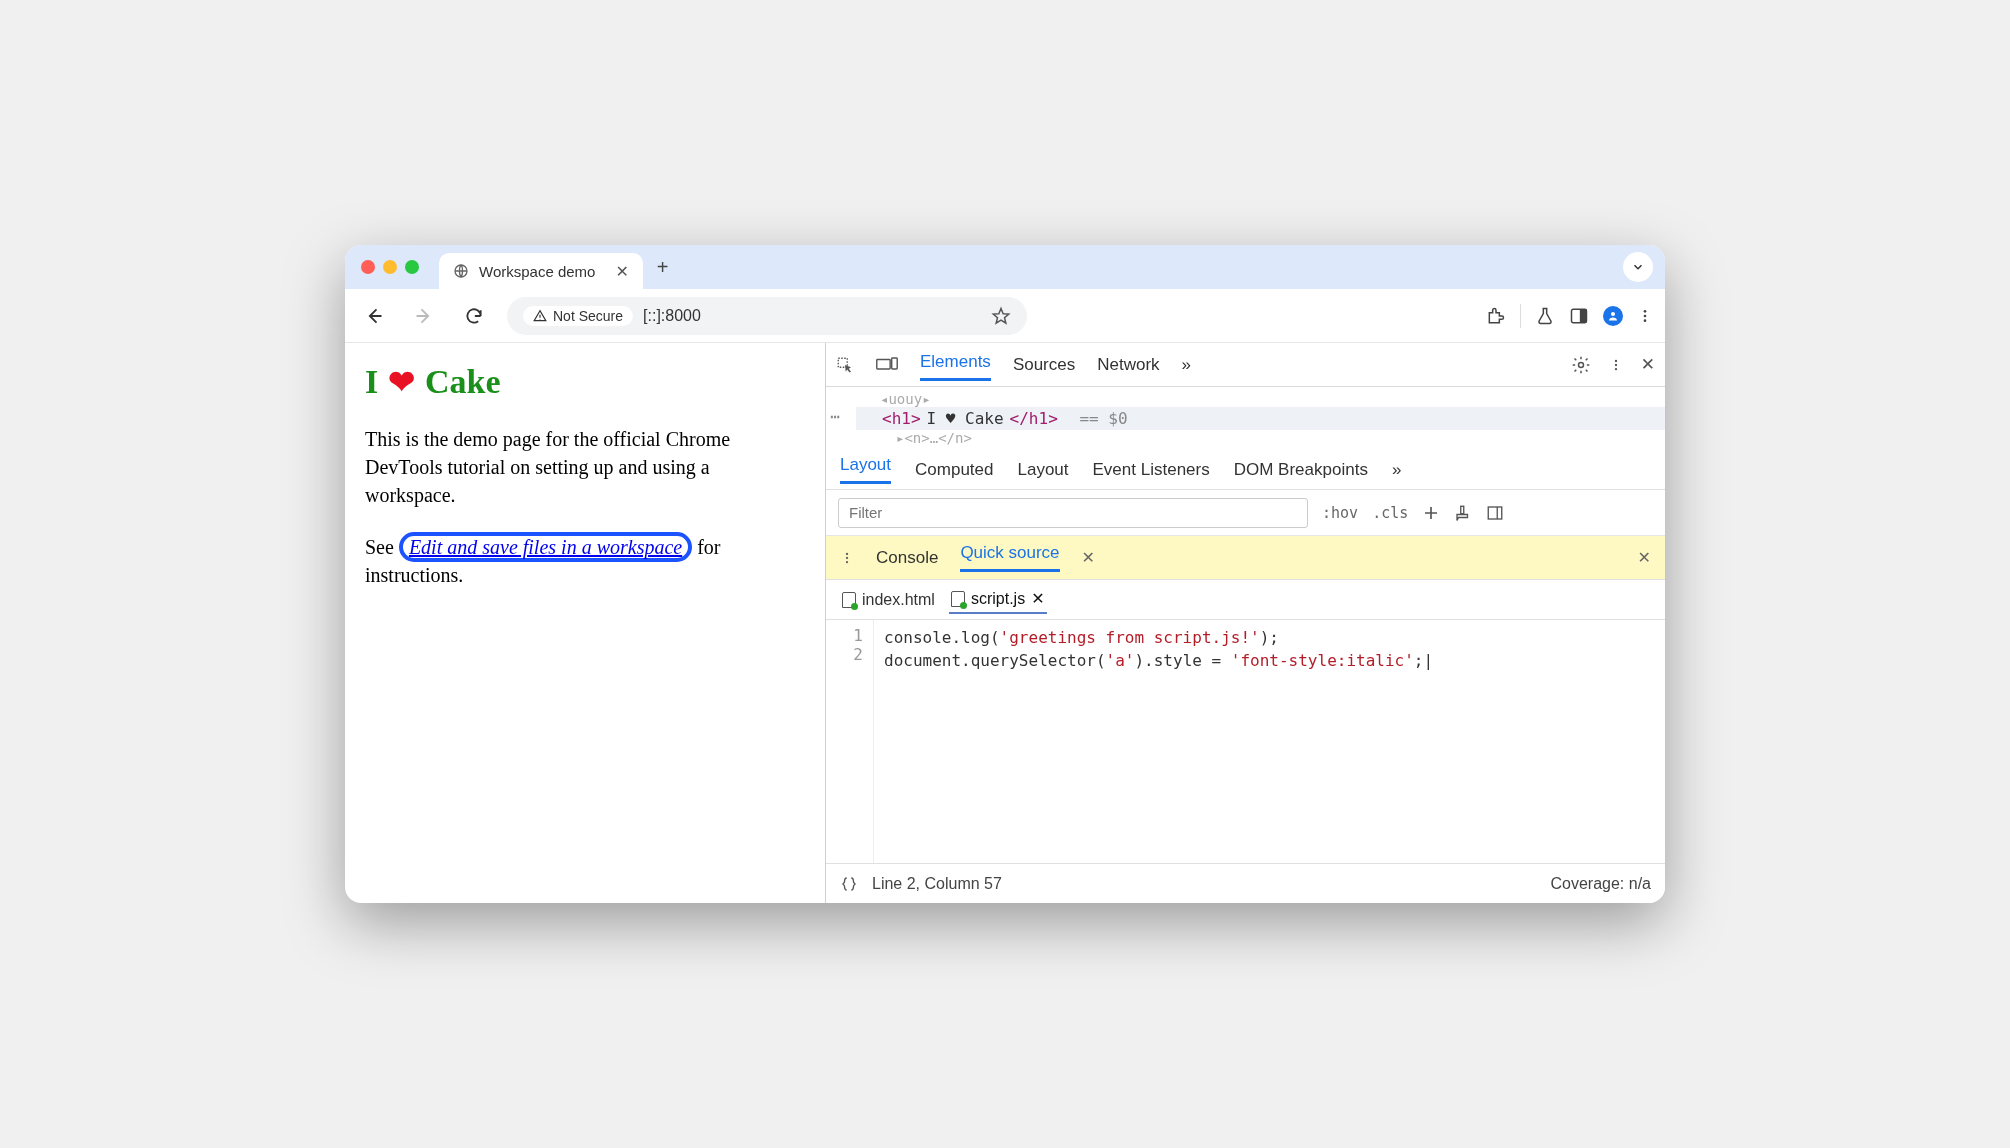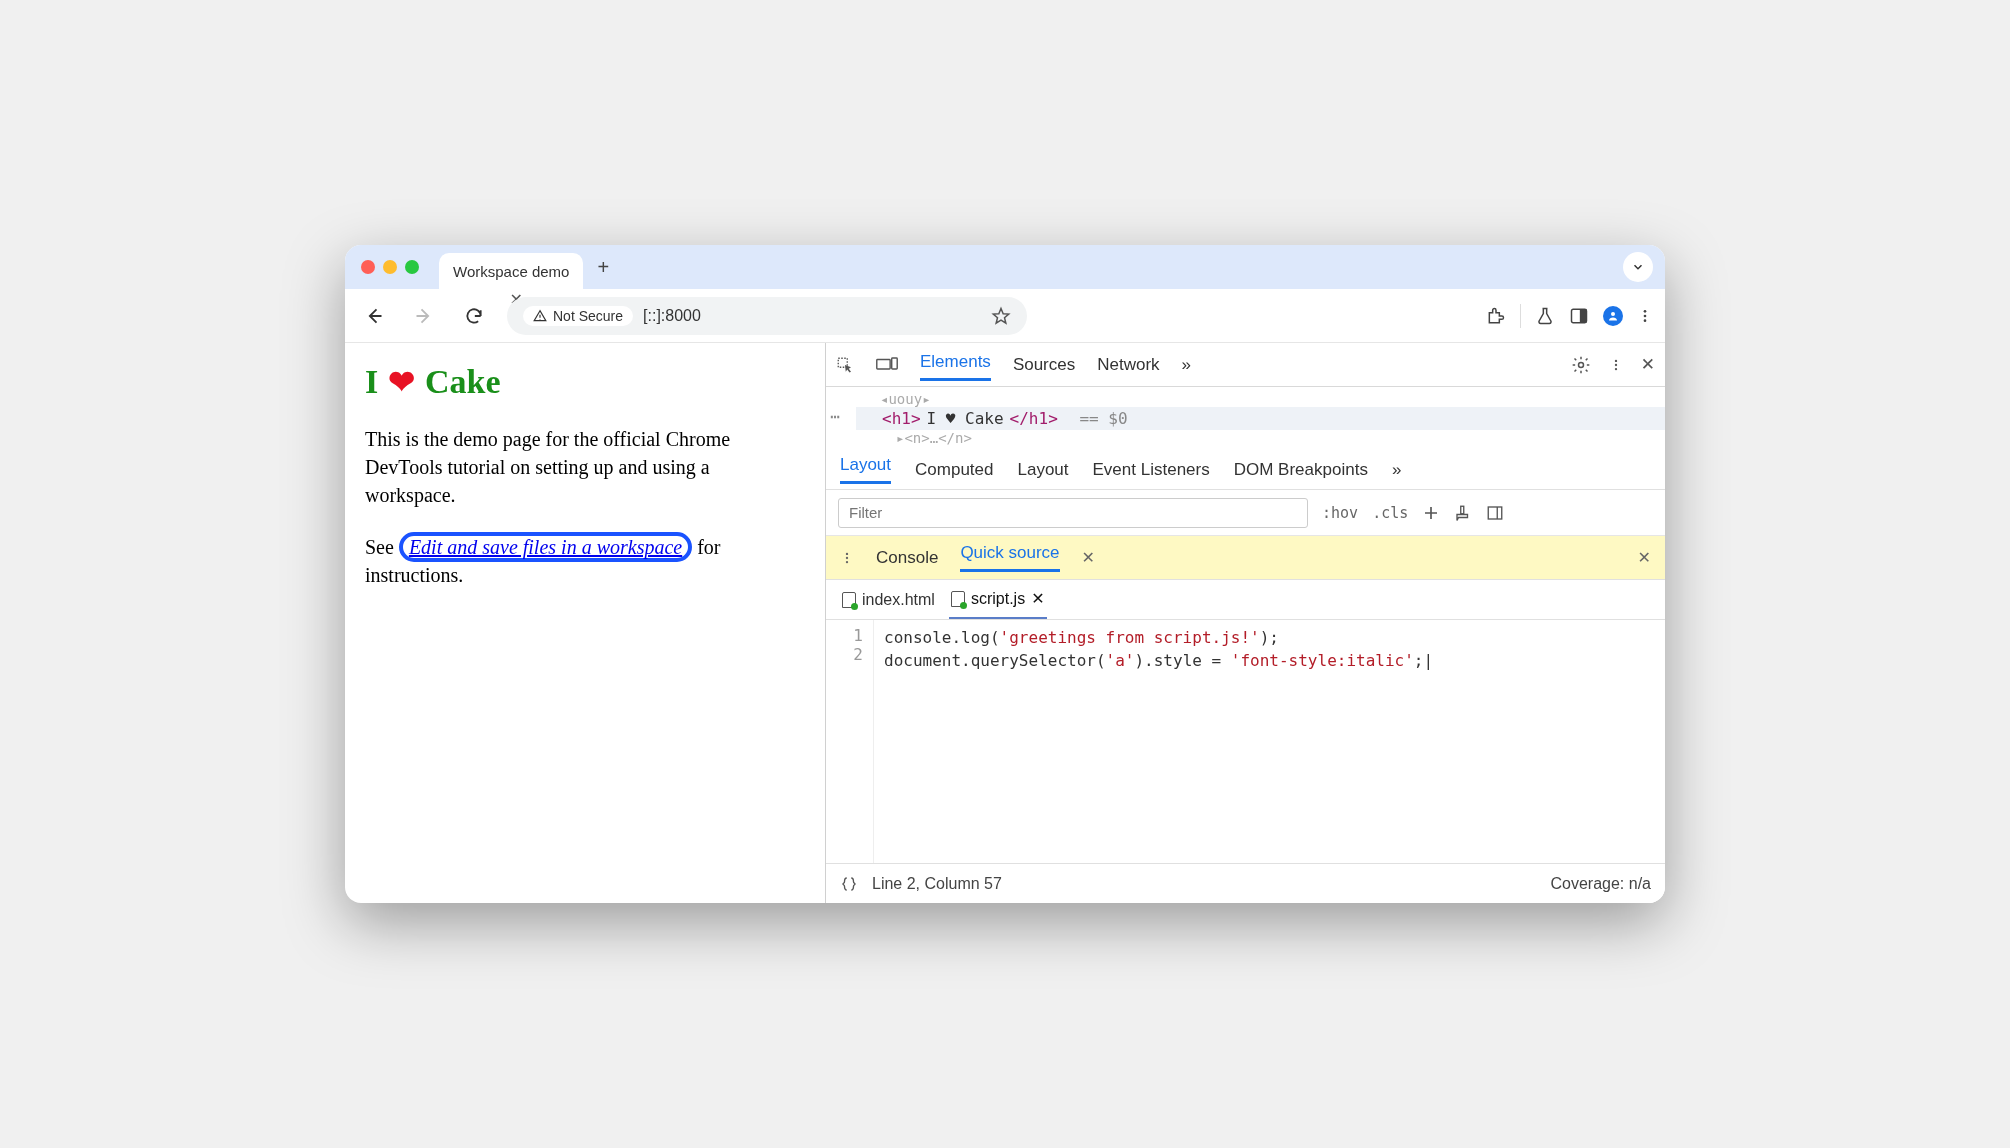--- a/index.html
+++ b/index.html
@@ -12,7 +12,7 @@
 .dot.r { background: #ff5f57; }
 .dot.y { background: #febc2e; }
 .dot.g { background: #28c840; }
-.tab { background: #fff; border-radius: 10px 10px 0 0; display: flex; align-items: center; padding: 0 14px; height: 36px; margin-top: 8px; gap: 10px; font-size: 15px; color: #333; flex-direction: column; }
+.tab { background: #fff; border-radius: 10px 10px 0 0; display: flex; align-items: center; padding: 0 14px; height: 36px; margin-top: 8px; gap: 10px; font-size: 15px; color: #333; }
 .tab .globe { width: 16px; height: 16px; color: #666; }
 .tab .x { color: #555; font-size: 16px; margin-left: 10px; cursor: pointer; }
 .plus { margin-left: 14px; color: #444; font-size: 20px; cursor: pointer; }

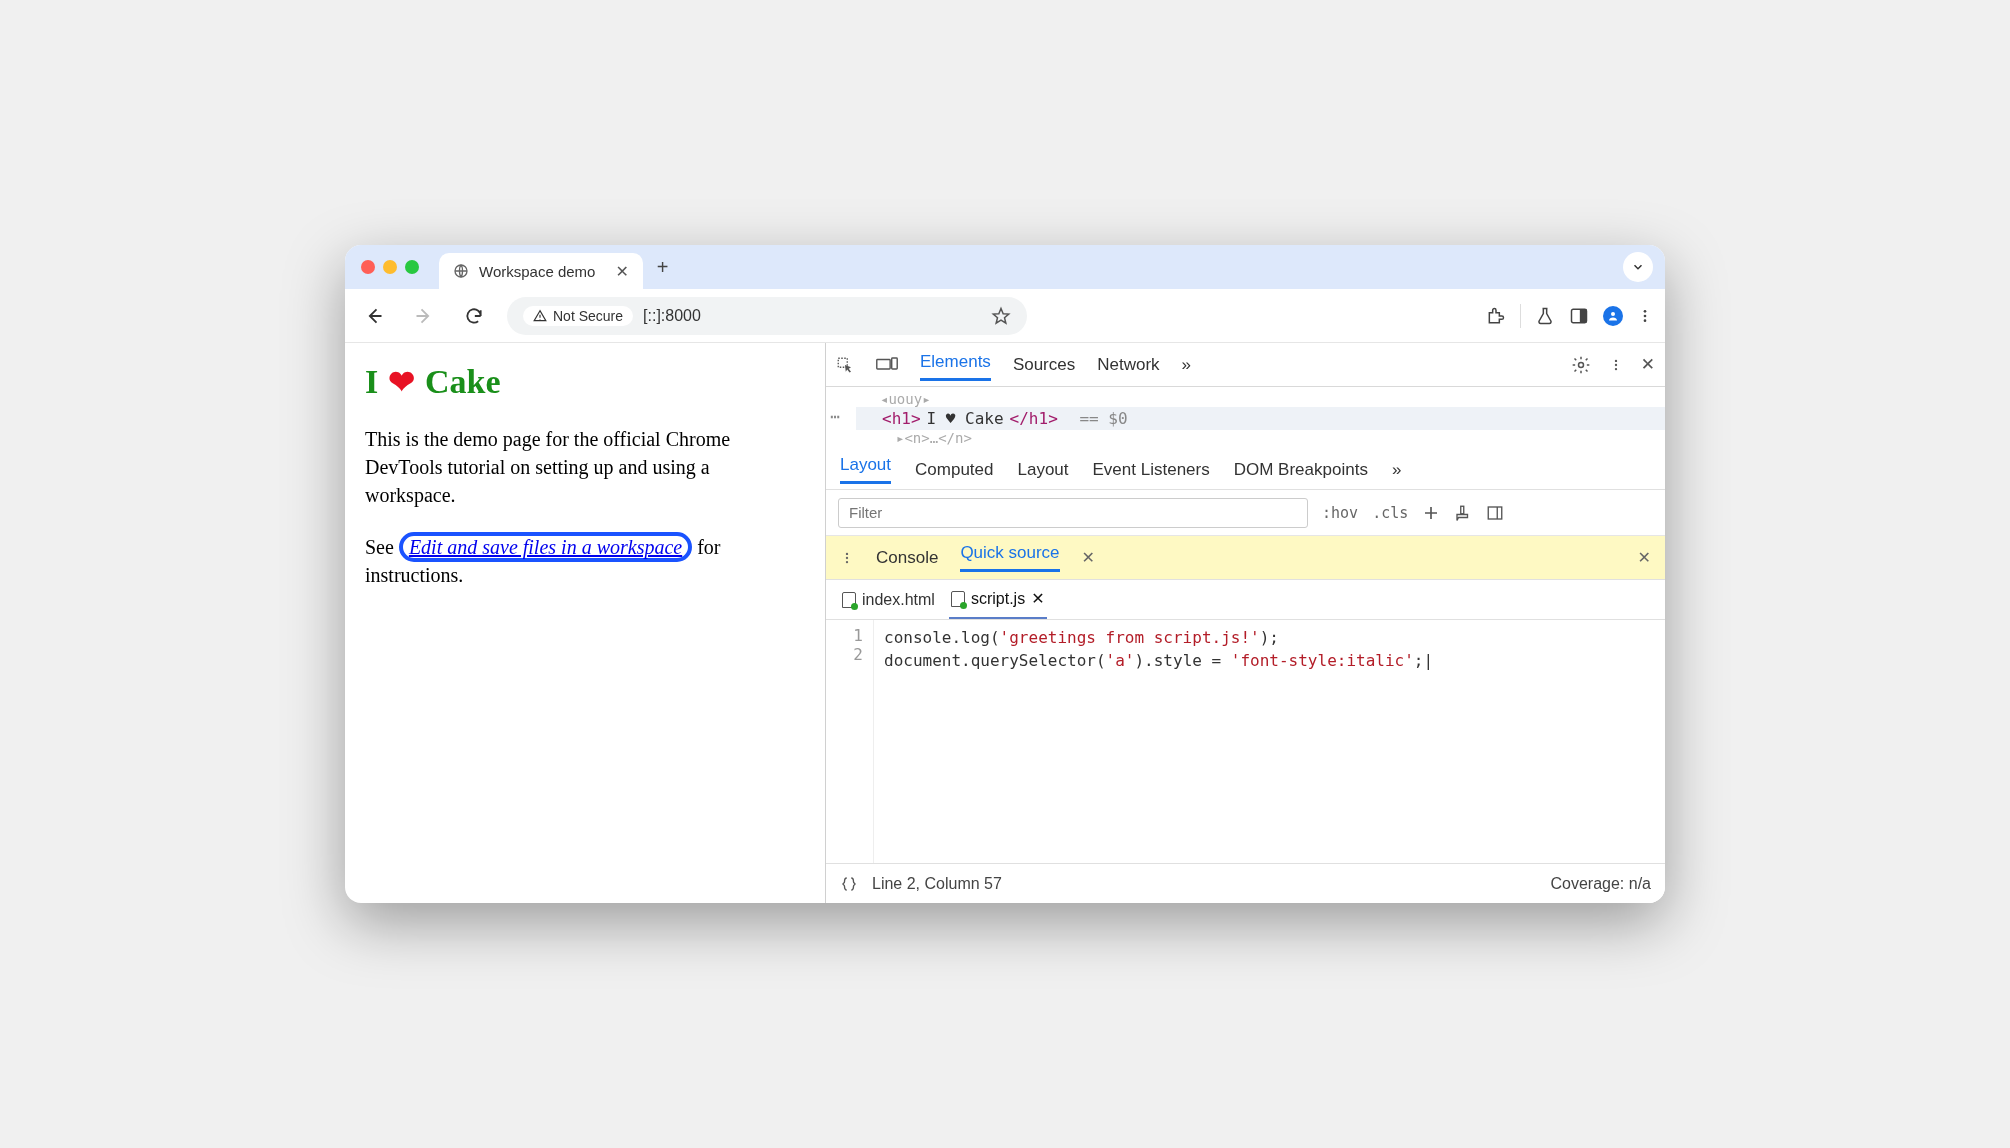--- a/index.html
+++ b/index.html
@@ -64,7 +64,7 @@
 .drawer-tabs .tab2.active { color: #1a73e8; border-bottom: 3px solid #1a73e8; padding-bottom: 6px; }
 .drawer-tabs .x { color: #666; cursor: pointer; font-size: 16px; }
 .drawer-tabs .end { margin-left: auto; }
-.file-tabs { display: flex; height: 40px; padding: 0 14px; gap: 12px; border-bottom: 1px solid #e0e0e0; font-size: 16px; }
+.file-tabs { display: flex; align-items: center; height: 40px; padding: 0 14px; gap: 12px; border-bottom: 1px solid #e0e0e0; font-size: 16px; }
 .file-tab { display: flex; align-items: center; gap: 6px; cursor: pointer; padding: 4px 2px; }
 .file-tab.active { color: #111; border-bottom: 2px solid #5a7dc8; }
 .file-icon { position: relative; width: 14px; height: 16px; border: 1.5px solid #555; border-radius: 2px 2px 0 0; }

